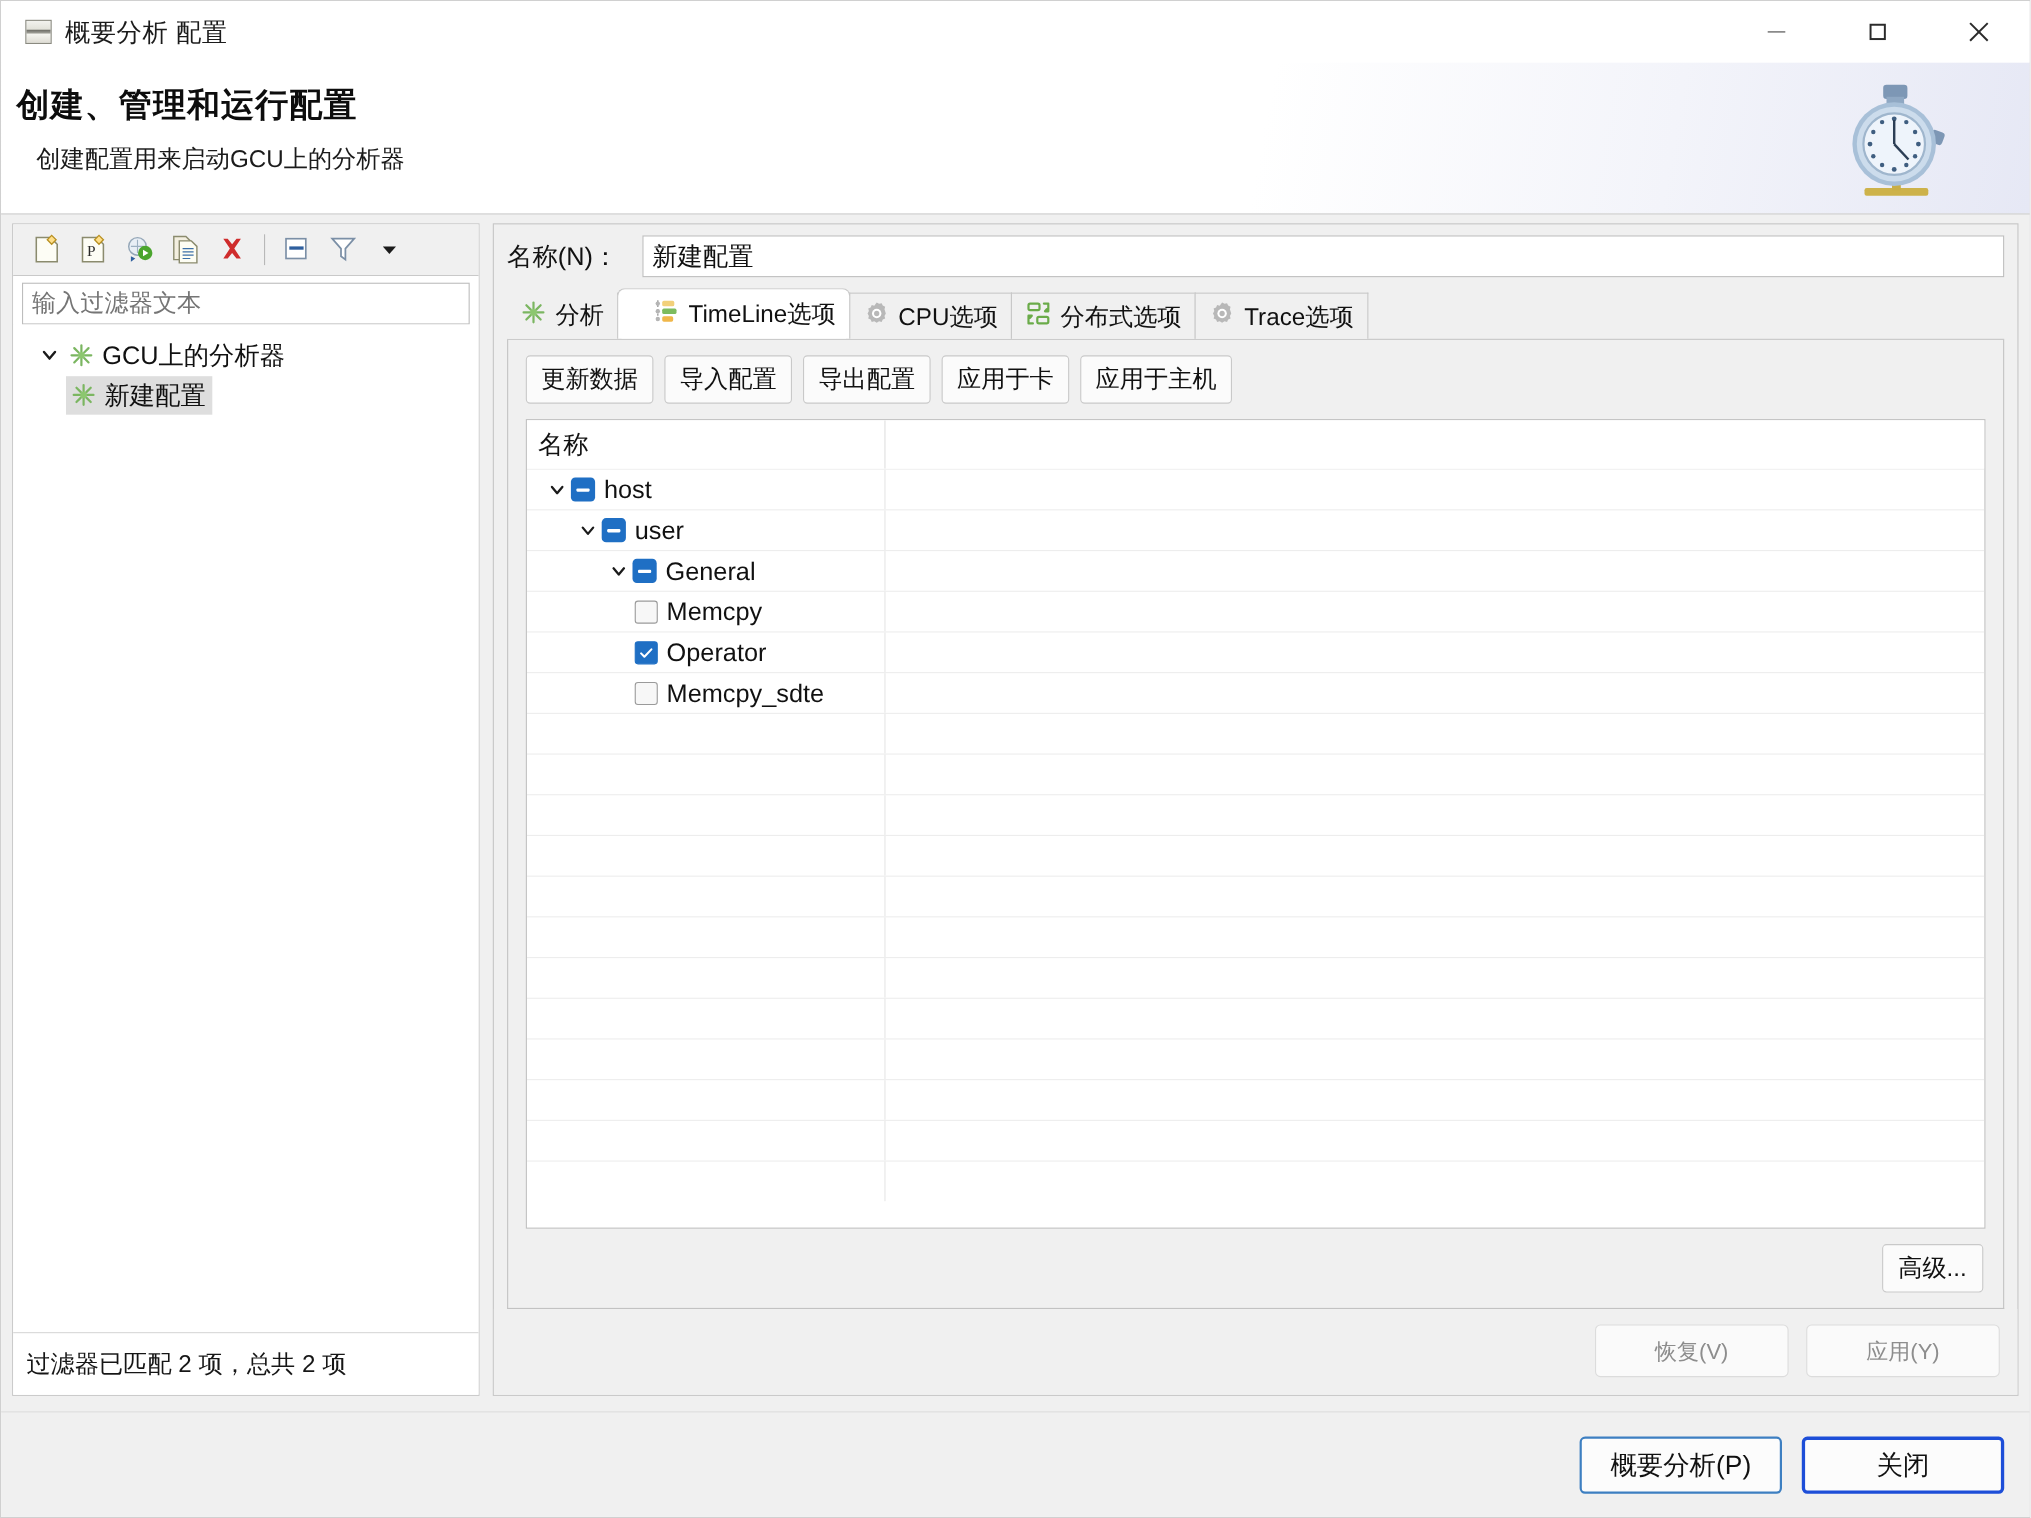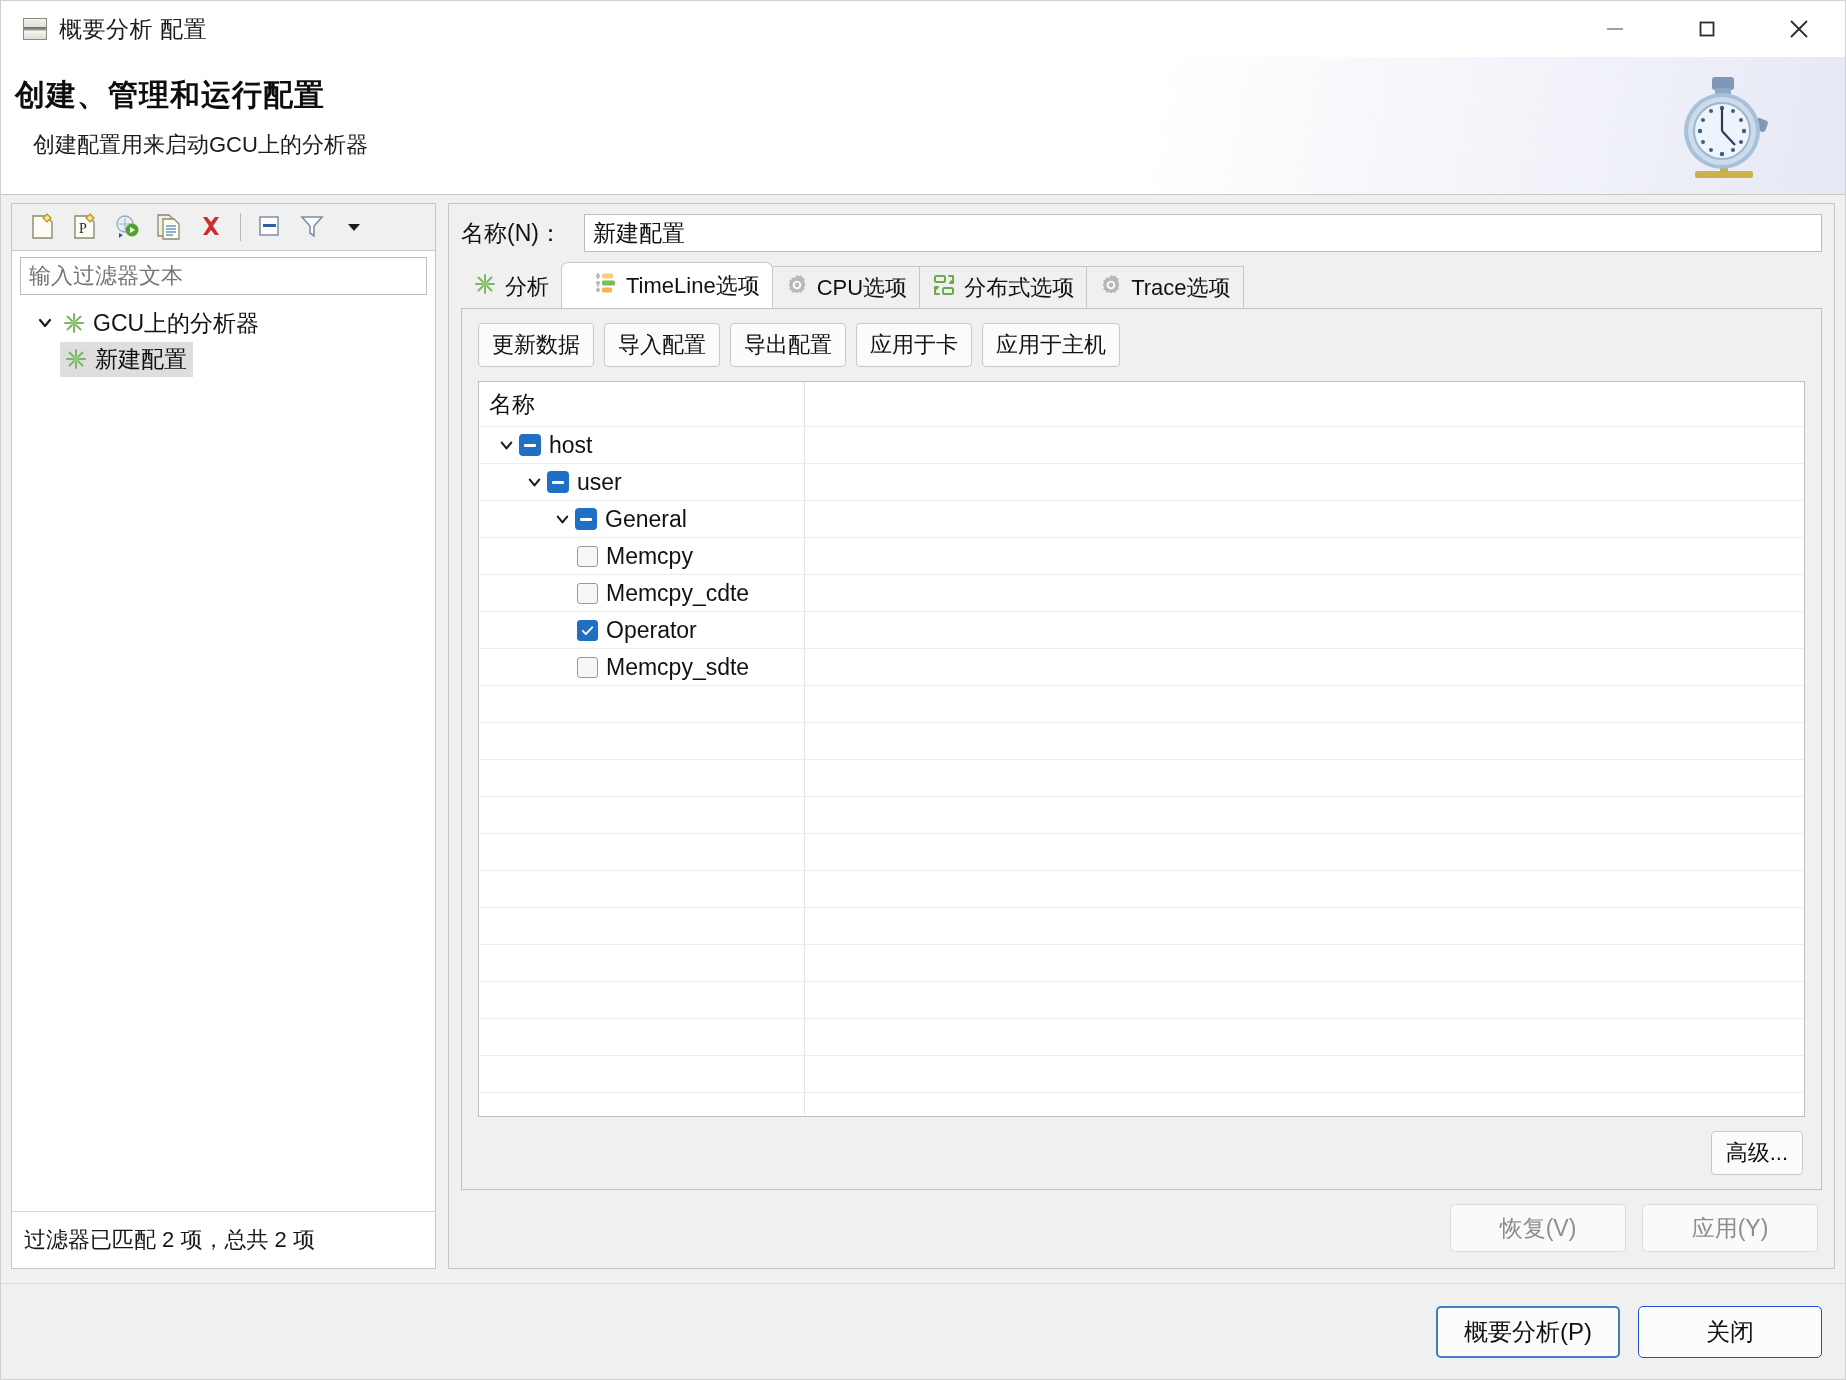--- a/index.html
+++ b/index.html
@@ -609,12 +609,6 @@
               </div>
               <div class="trow">
                 <span class="ind" style="width:98px"></span>
-                <span class="cbox"></span>
-                <span>Memcpy_cdte</span>
-                <span class="colsep"></span>
-              </div>
-              <div class="trow">
-                <span class="ind" style="width:98px"></span>
                 <span class="cbox checked">
                   <svg width="15" height="15" viewBox="0 0 16 16">
                     <path d="M3 8.5 l3.2 3.3 L13 4.6" fill="none" stroke="#ffffff" stroke-width="2" stroke-linecap="round" stroke-linejoin="round"></path>

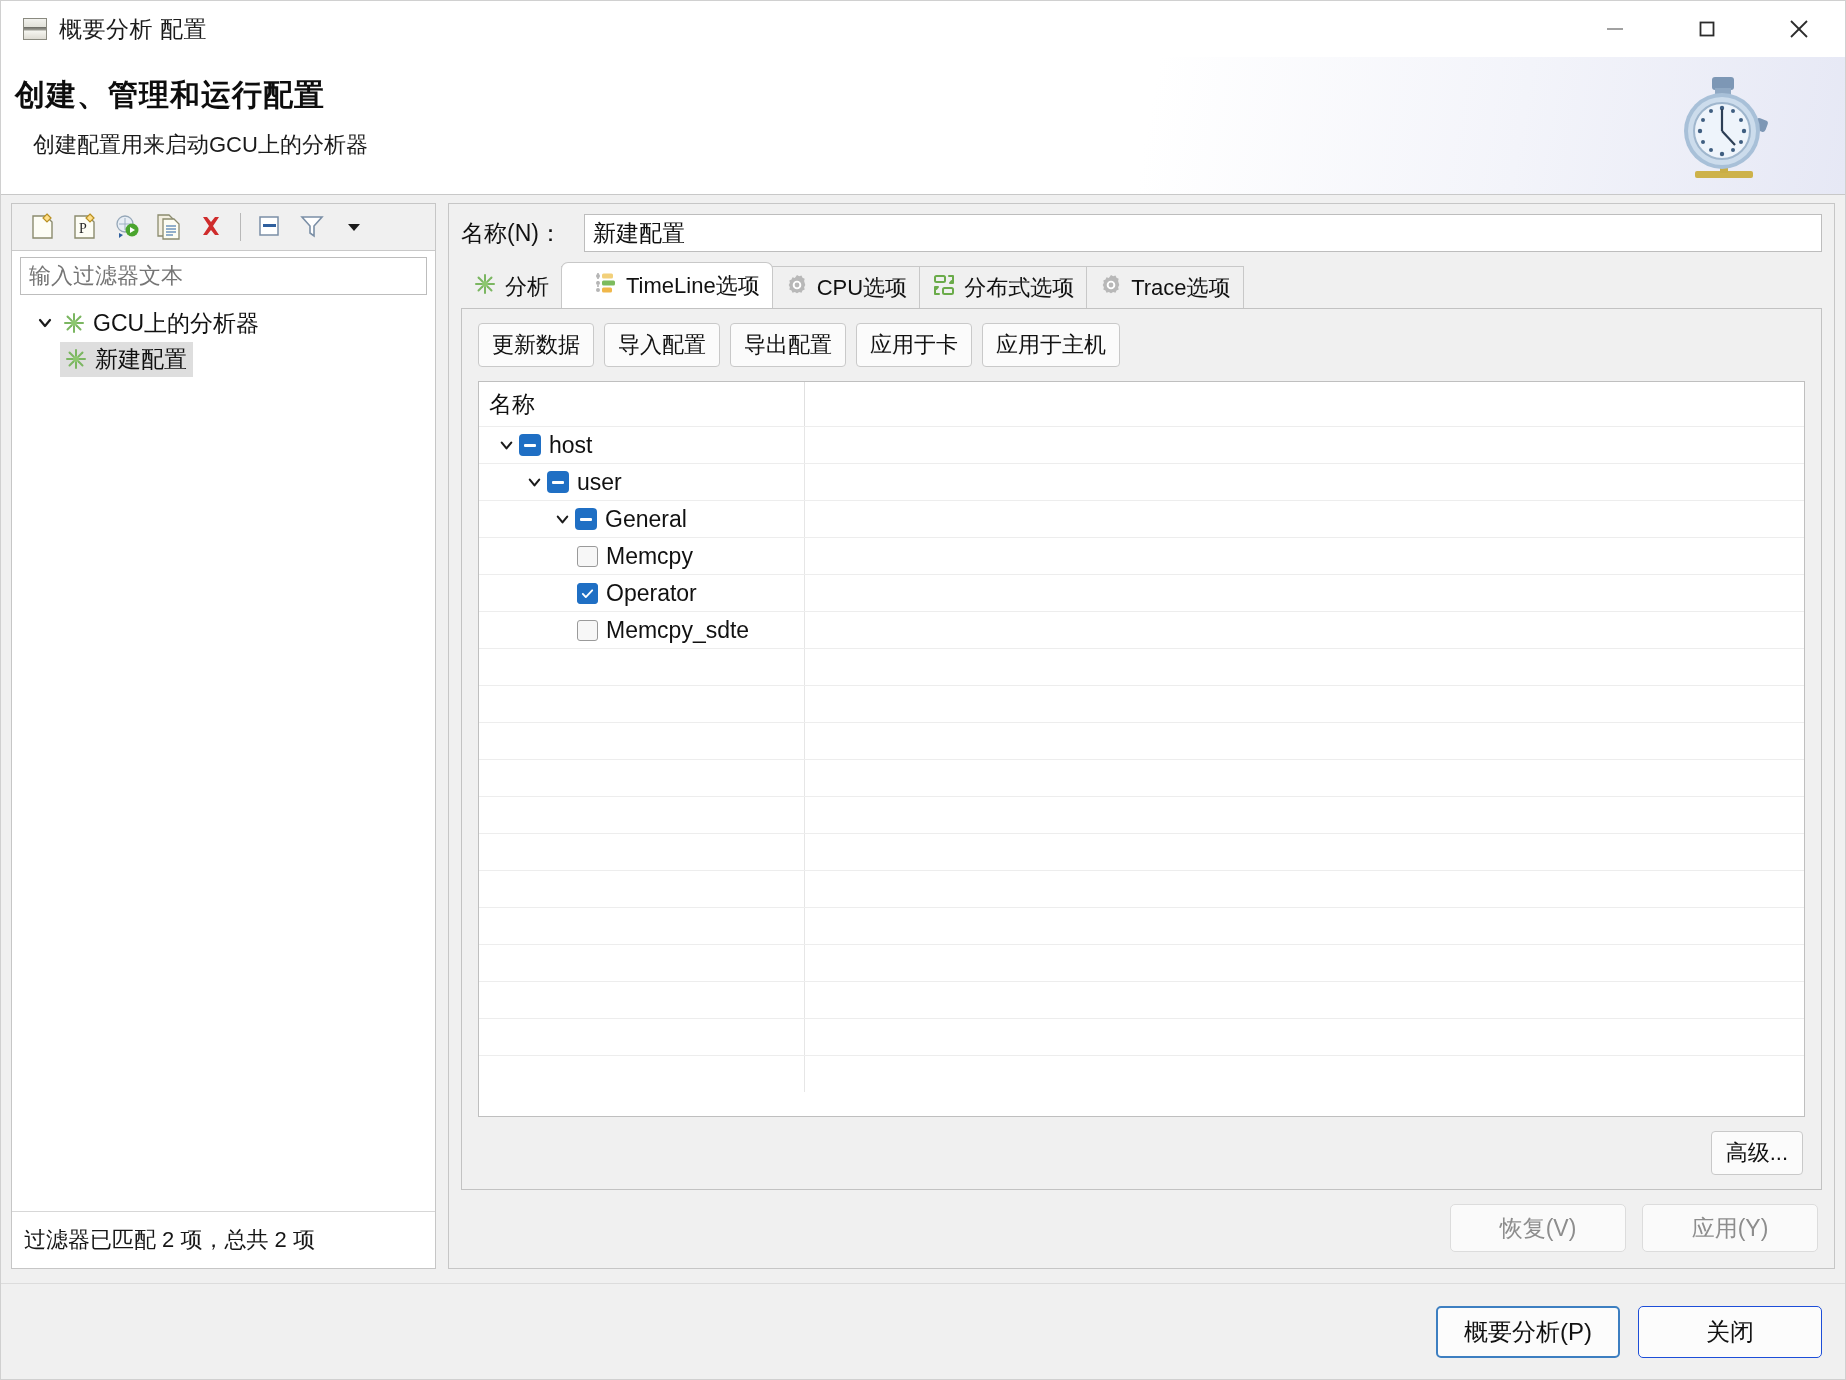--- a/index.html
+++ b/index.html
@@ -268,7 +268,7 @@
   }
   .apply-btn {
     width: 176px; height: 48px;
-    font-size: 23px; color:#8d8d8d;
+    font-size: 20px; color:#8d8d8d;
     background: #fafafa; border:1px solid #dcdcdc; border-radius:5px;
     font-family: "Liberation Sans", sans-serif;
   }

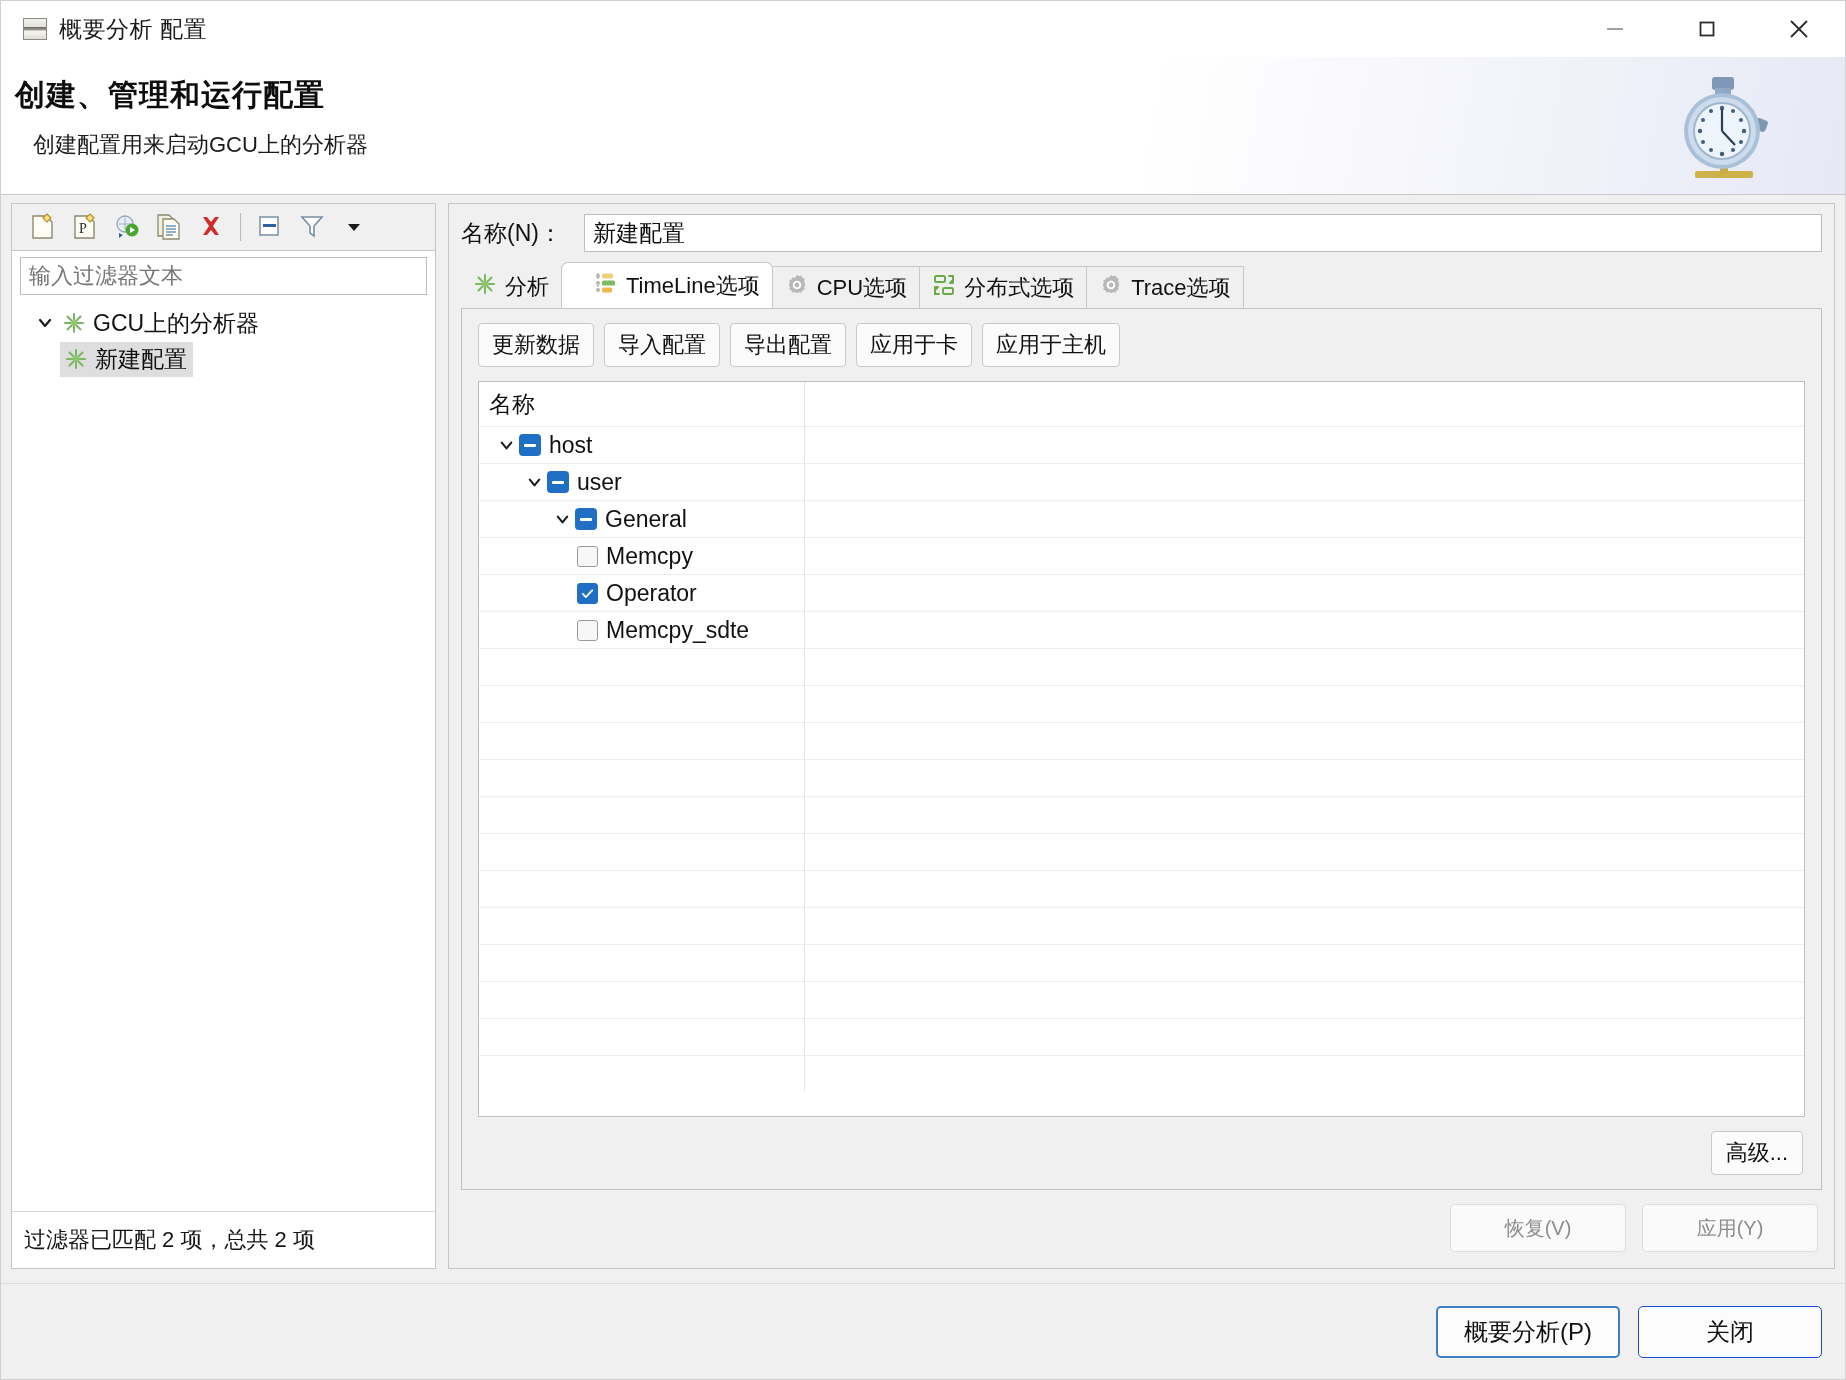--- a/index.html
+++ b/index.html
@@ -286,7 +286,7 @@
   .foot-btn {
     width: 184px; height: 52px;
     font-size: 24px; color:#111;
-    background:#fcfcfc; border:1px solid #1d4ed8; border-radius:5px;
+    background:#fcfcfc; border:3px solid #1d4ed8; border-radius:5px;
     font-family: "Liberation Sans", sans-serif;
   }
   .foot-btn.default {

